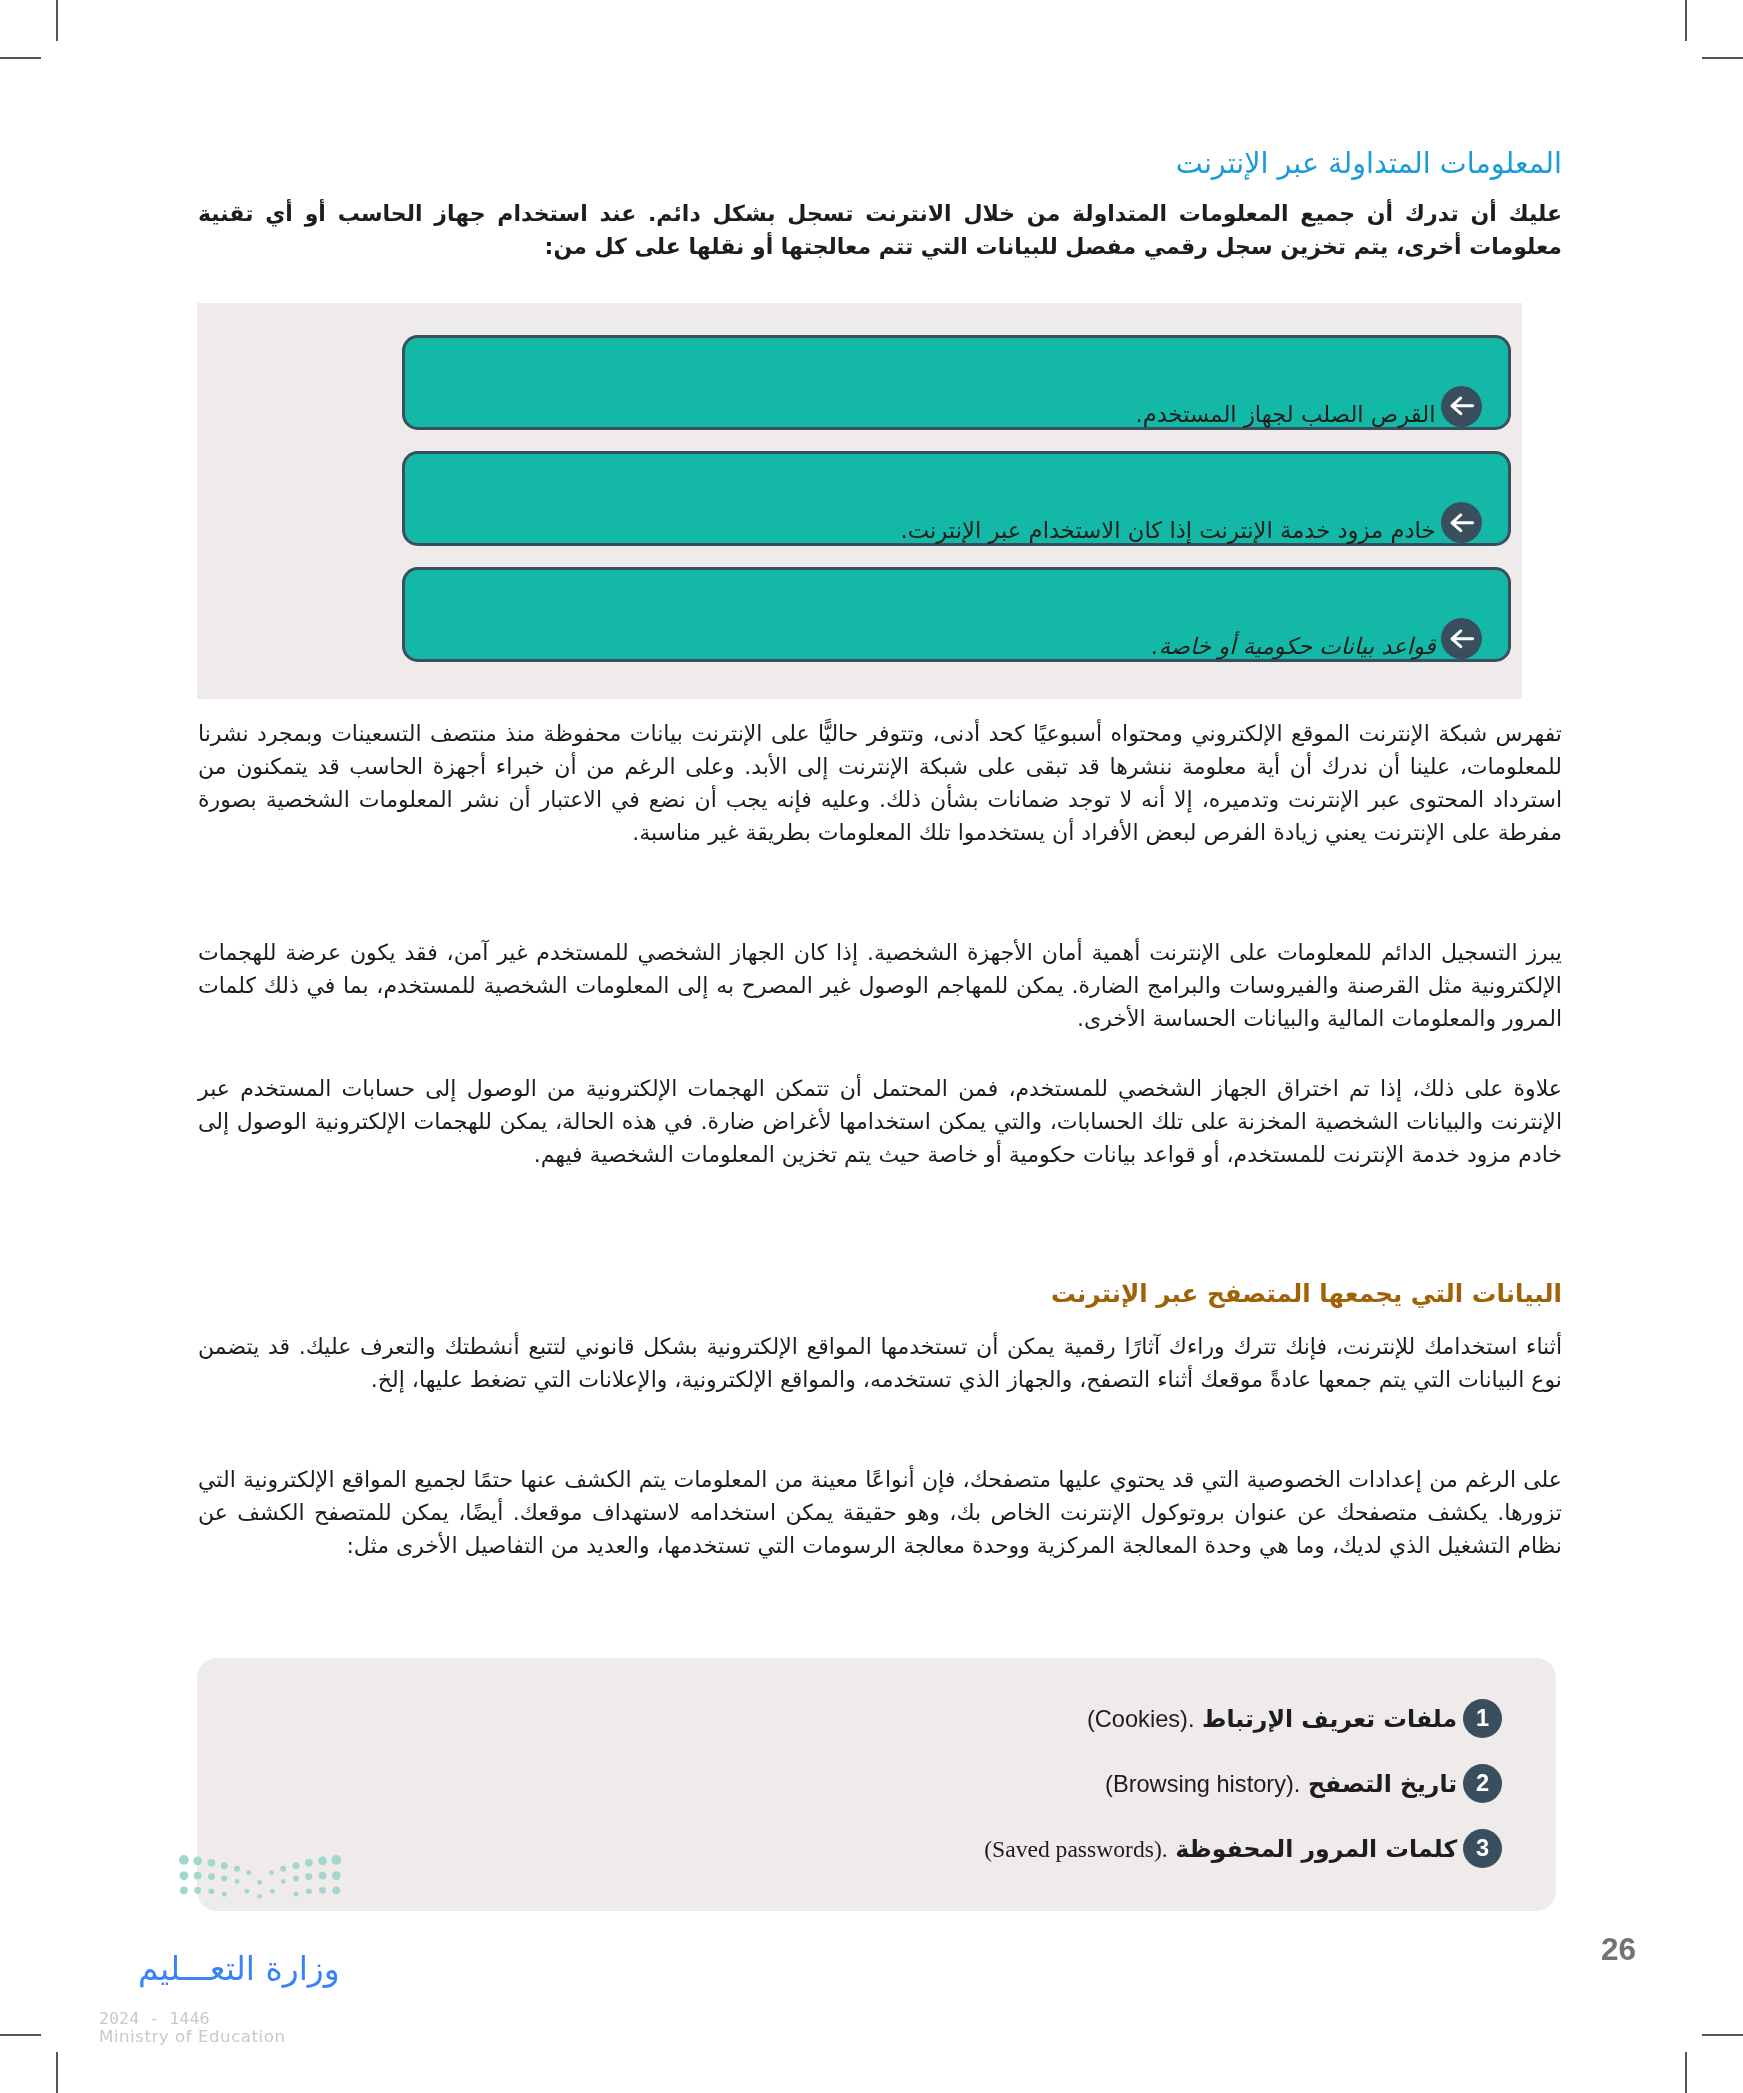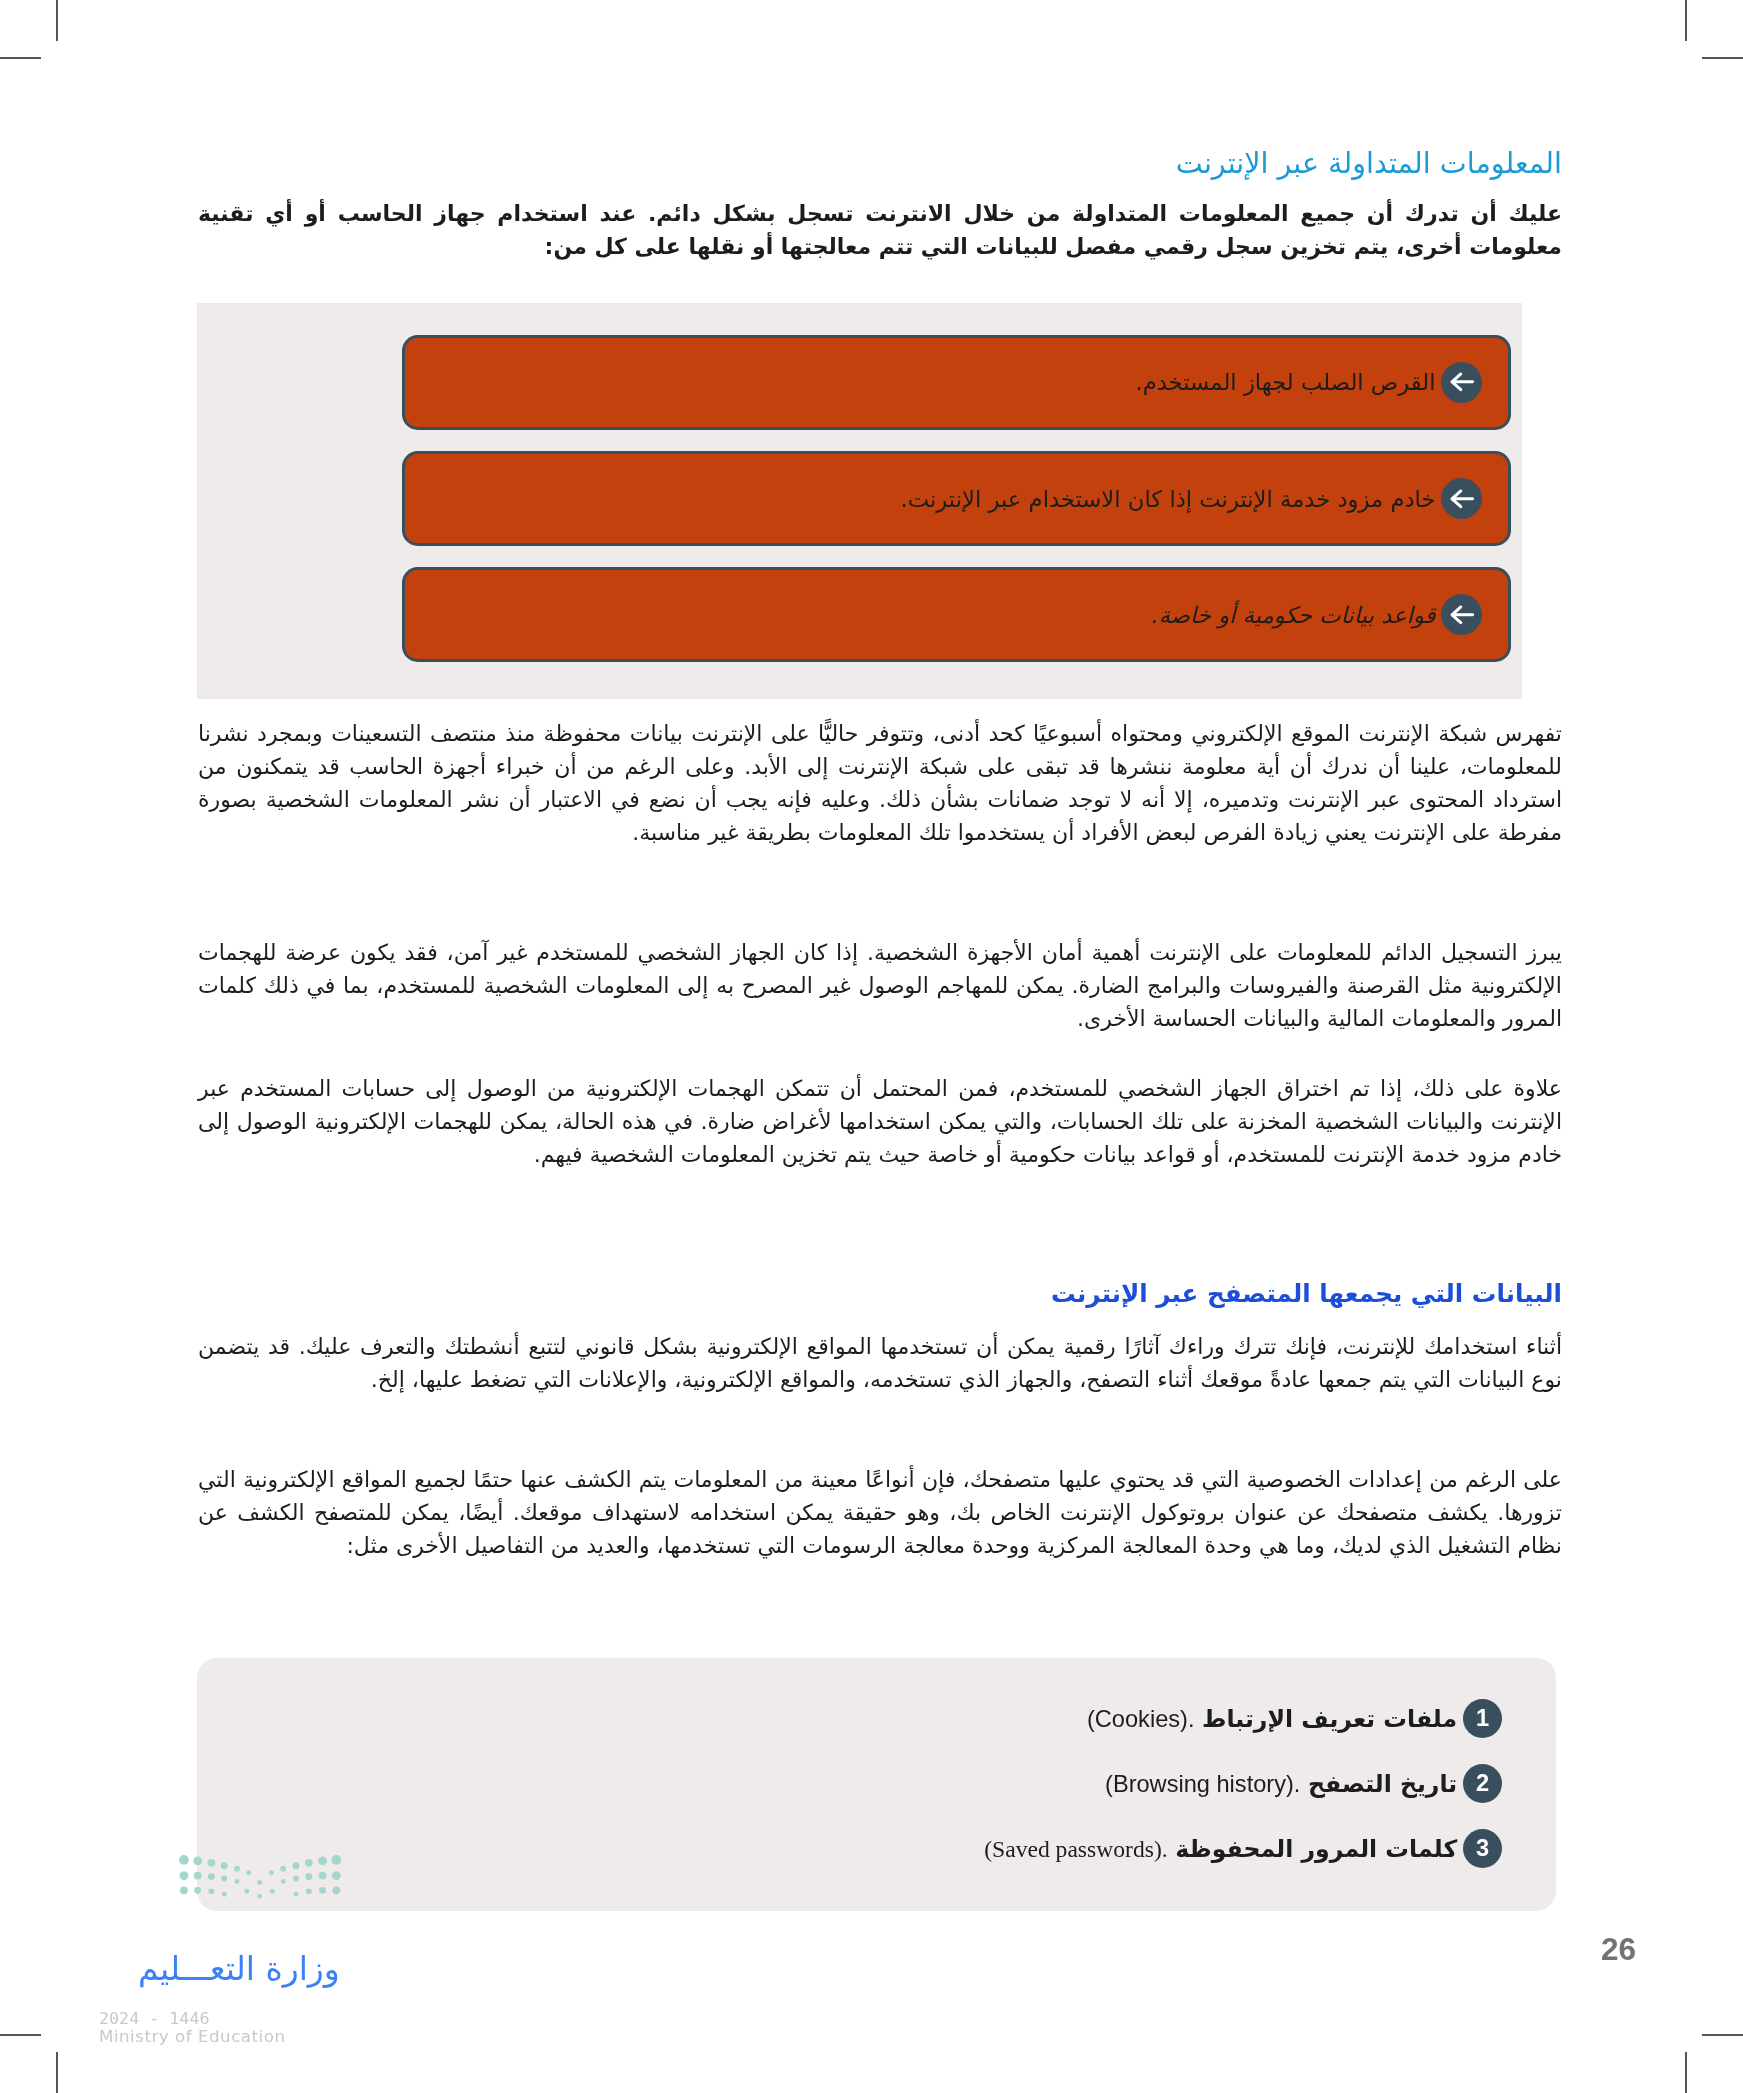--- a/index.html
+++ b/index.html
@@ -26,8 +26,8 @@
   }
   .item-box {
     position:absolute; left:205px; width:1109px; height:95px;
-    border:3px solid #3a4f5e; border-radius:15.8px; background:#c2410c;
-    display:flex; align-items:center; flex-direction:row-reverse; box-sizing:border-box;
+    border:3px solid #3a4f5e; border-radius:15.8px; background:#14b8a6;
+    display:flex; align-items:flex-end; flex-direction:row-reverse; box-sizing:border-box;
     padding-right:25.6px;
   }
   .arrow-circle {

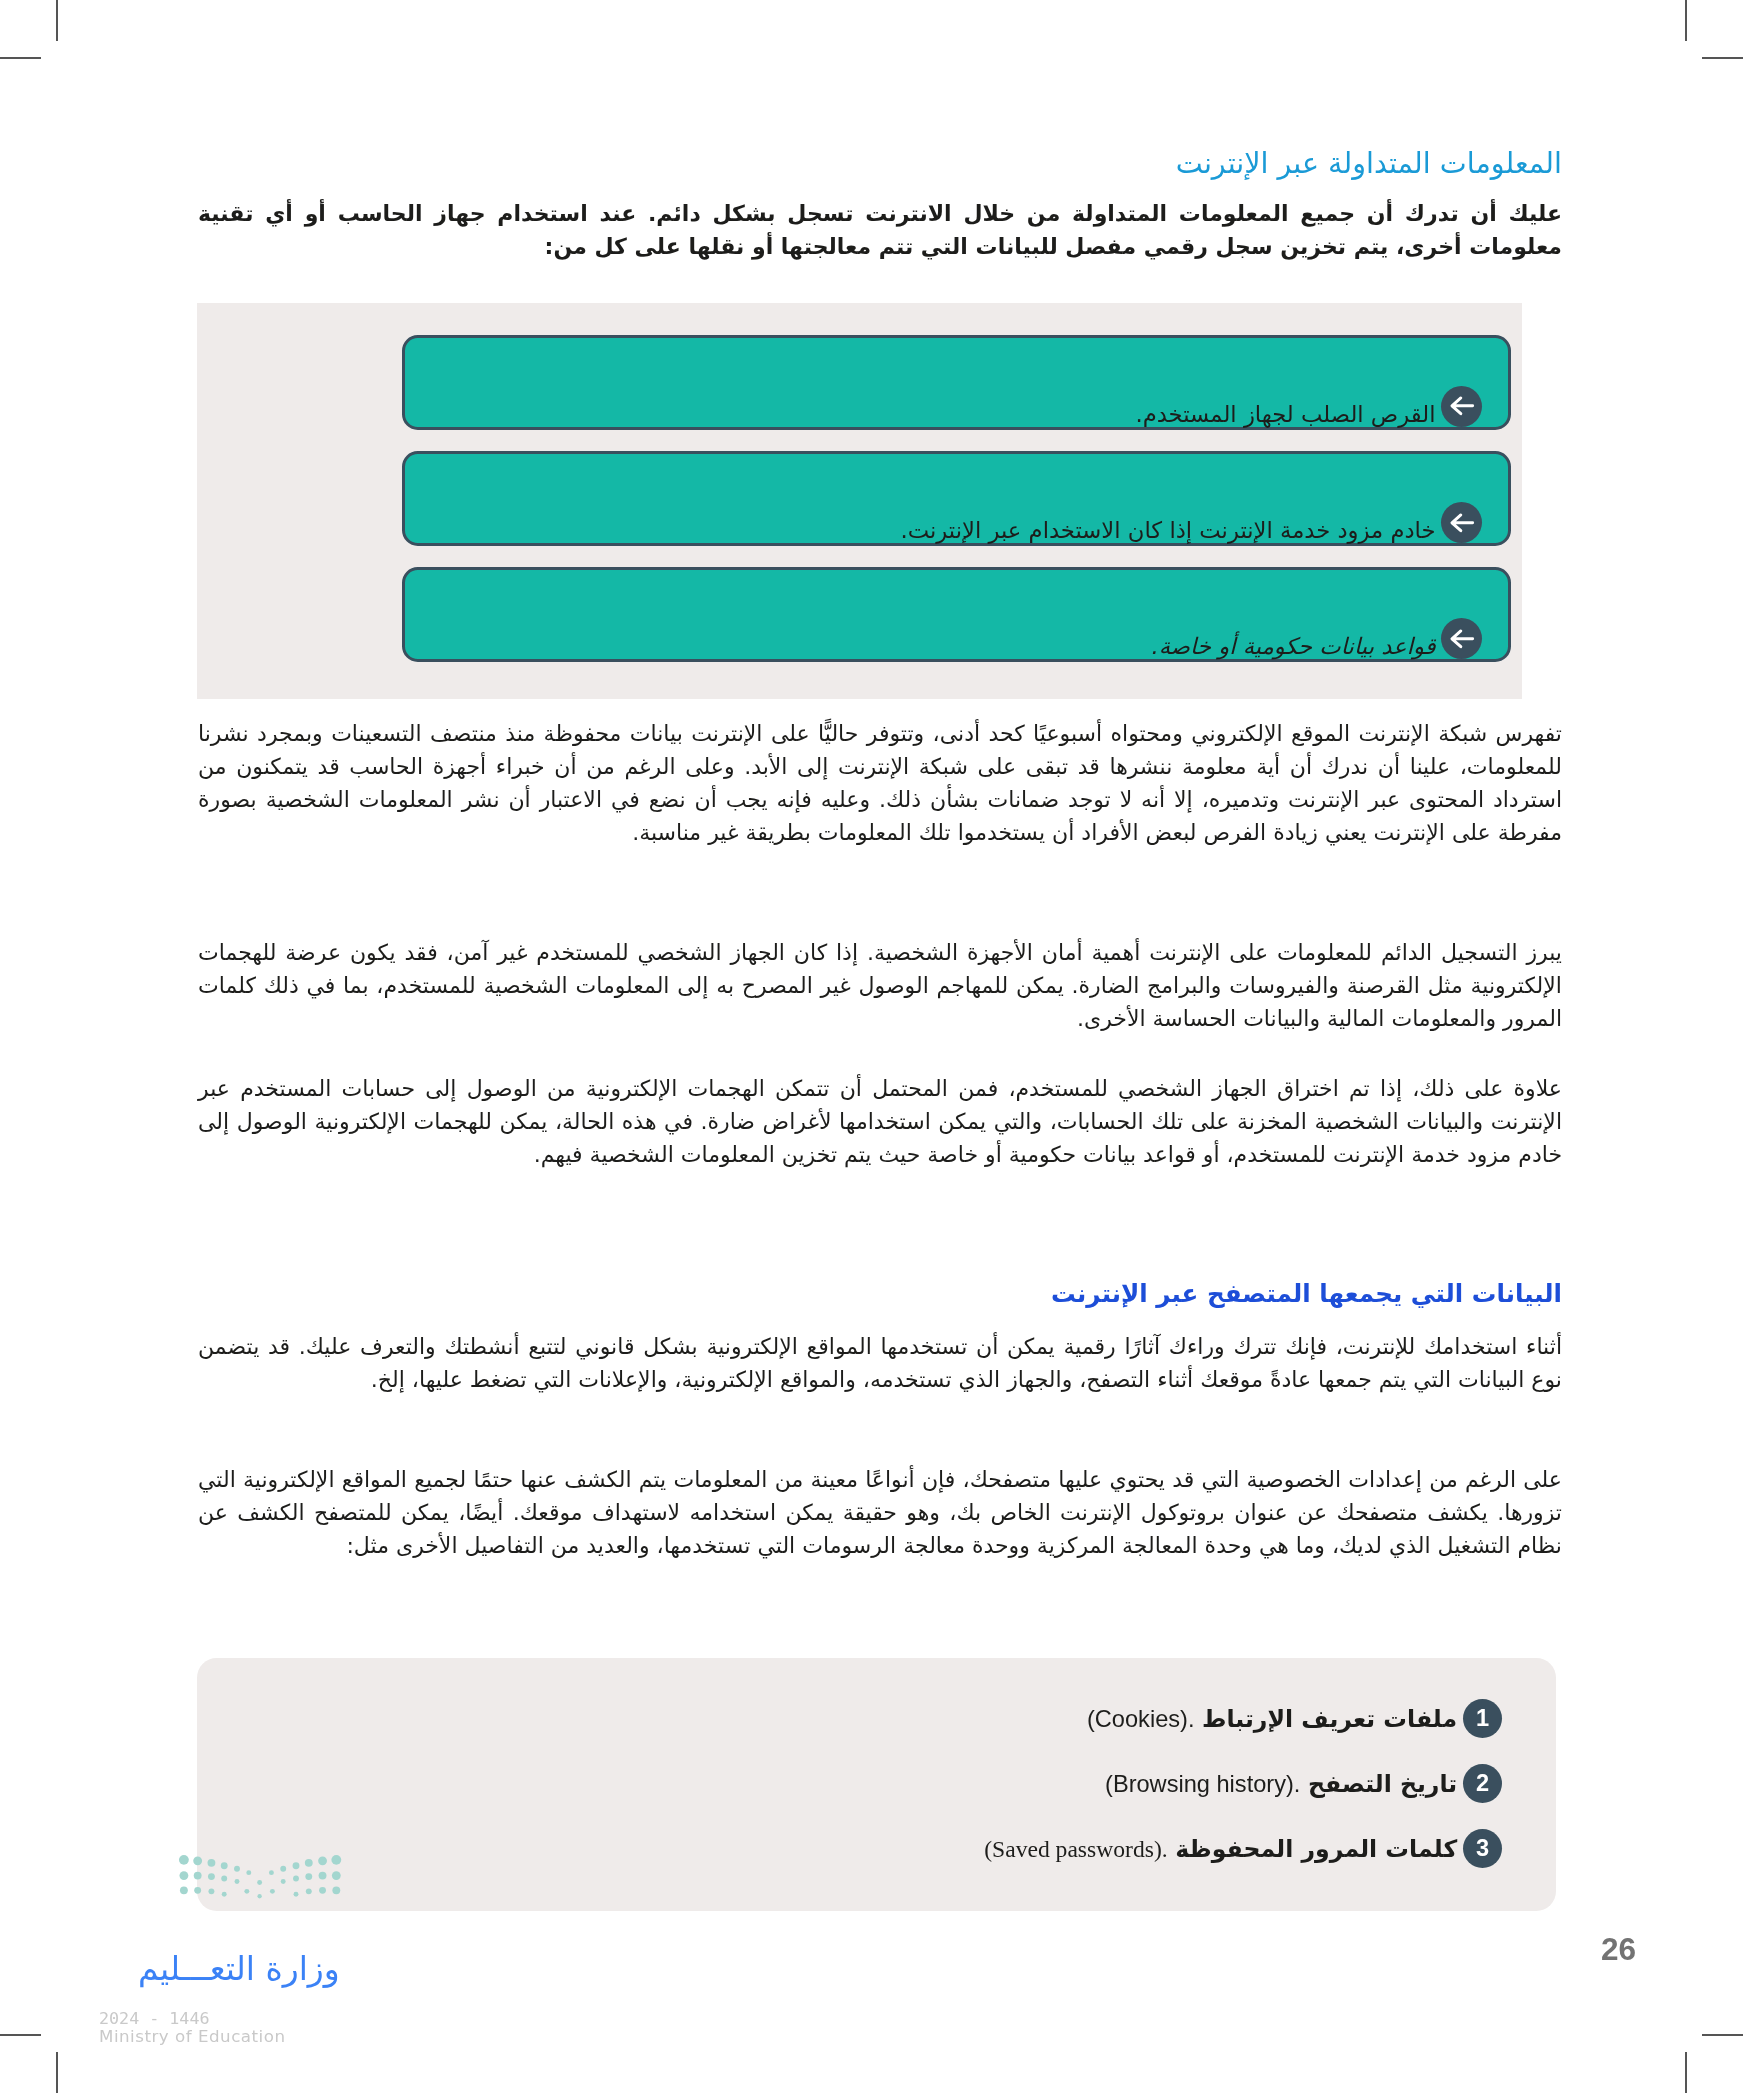--- a/index.html
+++ b/index.html
@@ -15,7 +15,7 @@
   }
   .h2 {
     position:absolute; right:182px; top:1279px; width:985px;
-    font-size:24.6px; font-weight:bold; color:#1d4ed8; direction:rtl; text-align:right;
+    font-size:24.6px; font-weight:bold; color:#a16207; direction:rtl; text-align:right;
   }
   .para {
     position:absolute; right:182px; width:1364px;

